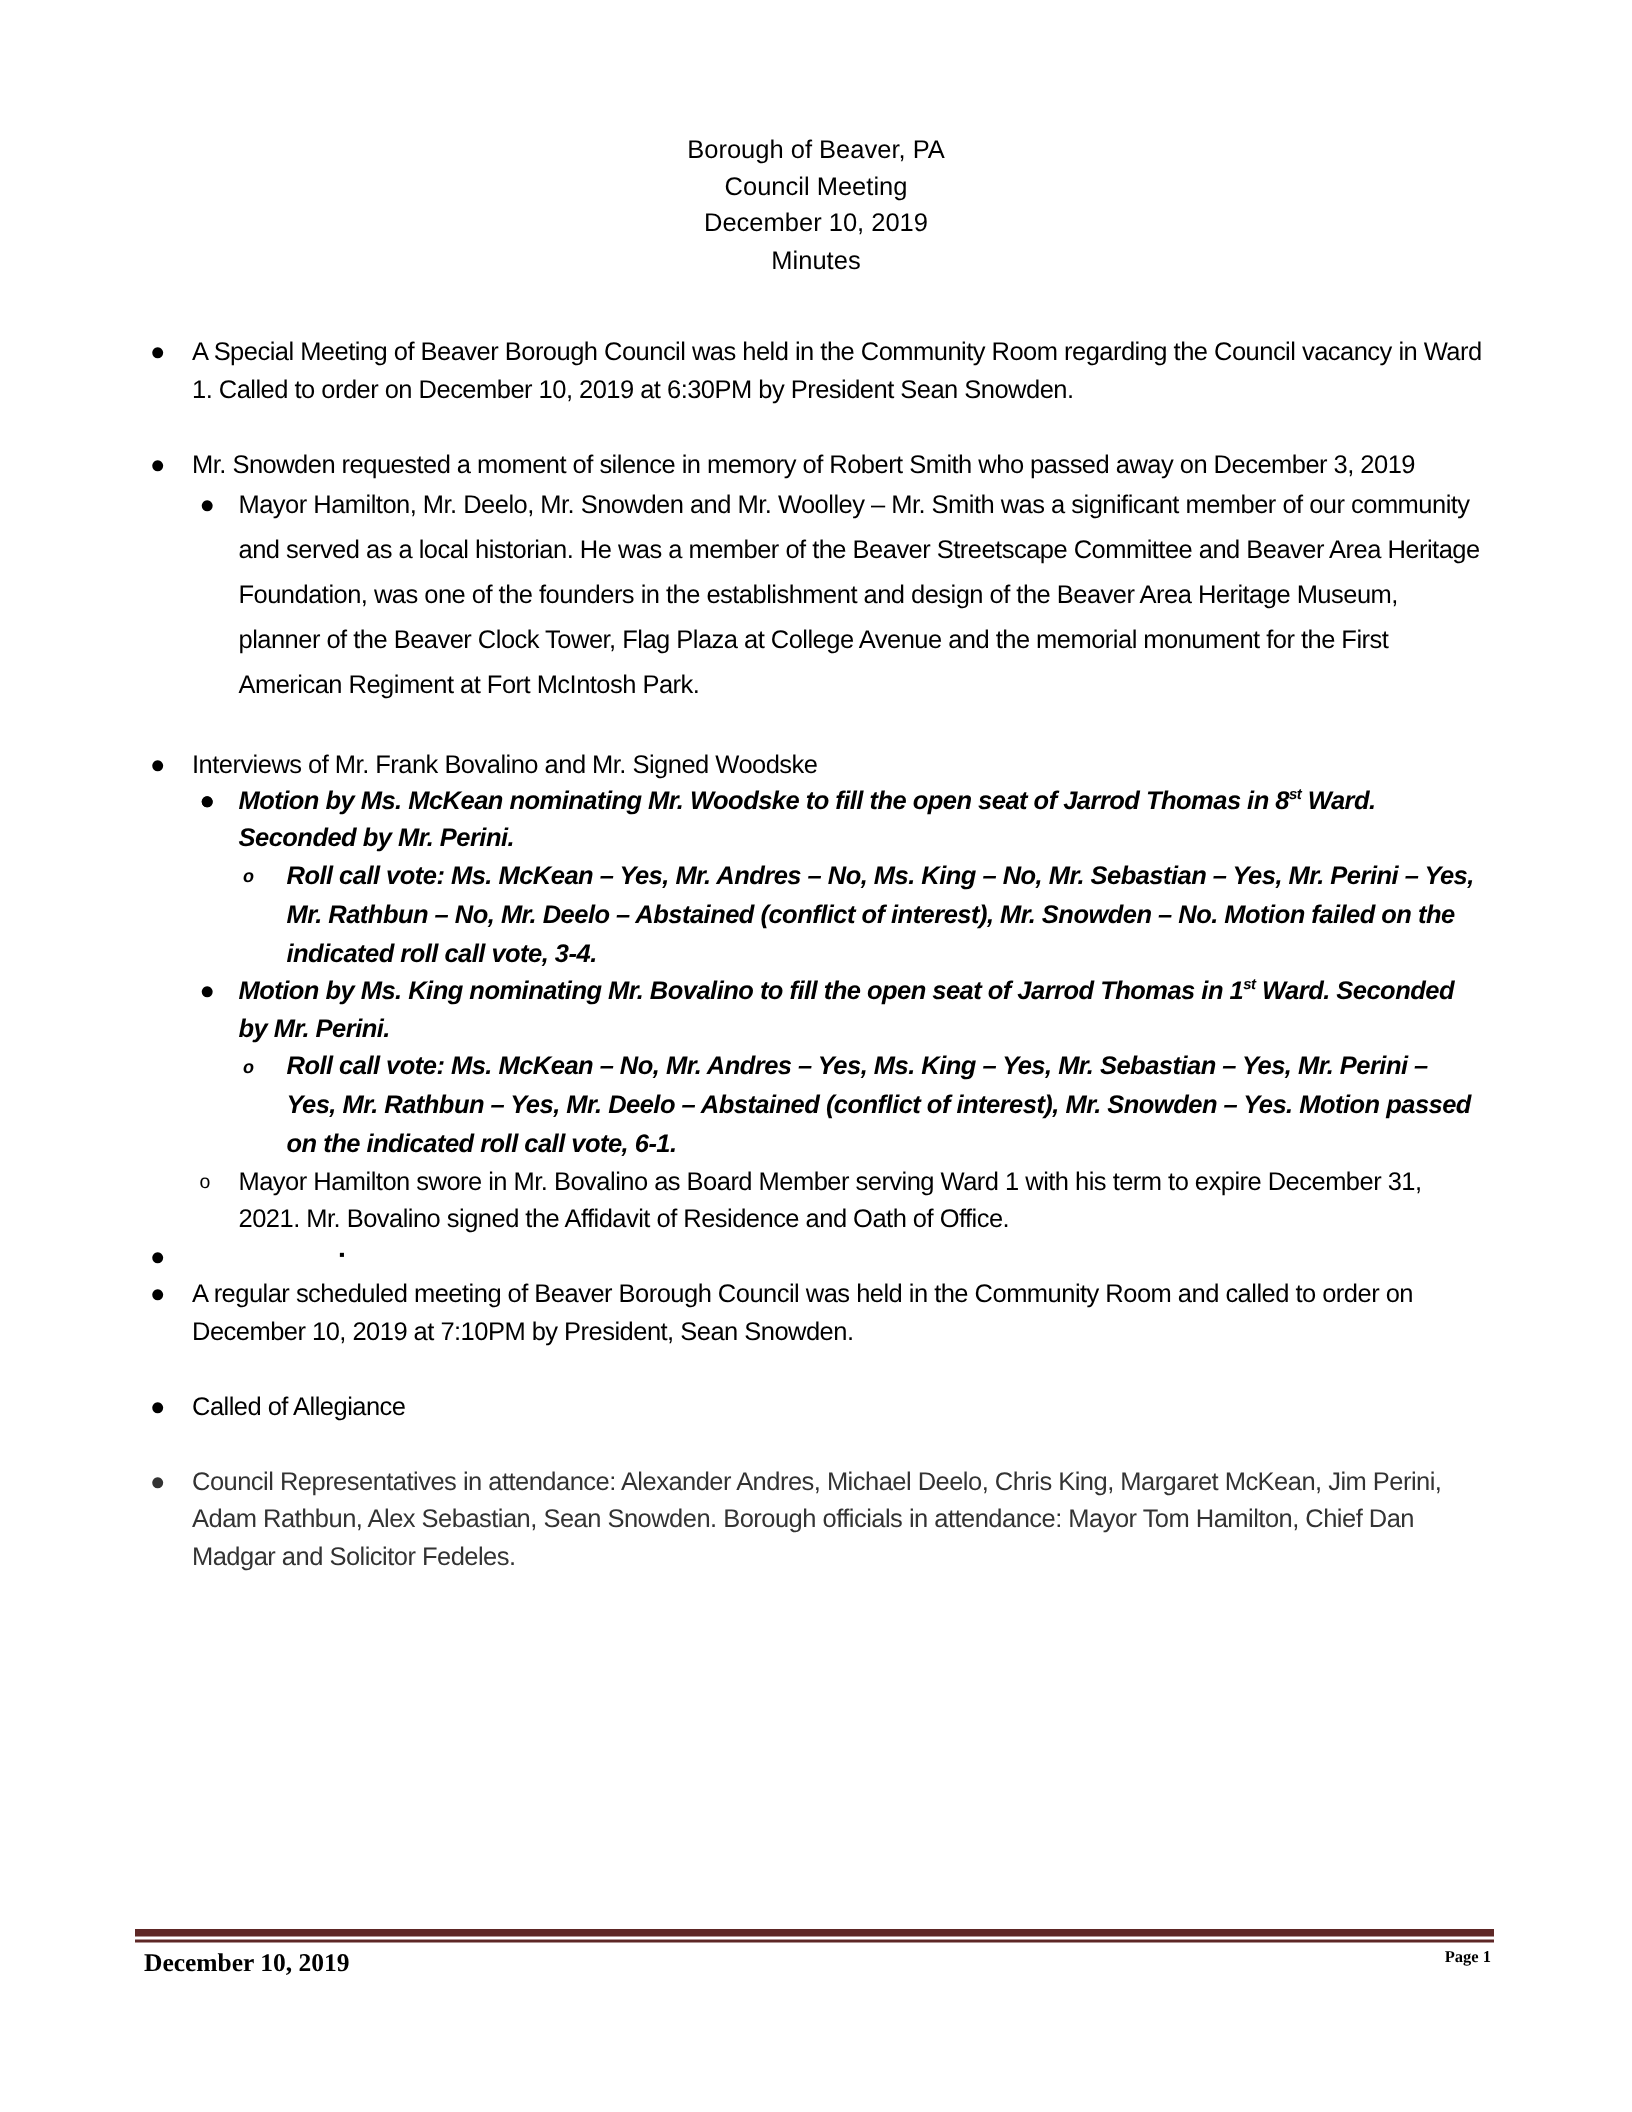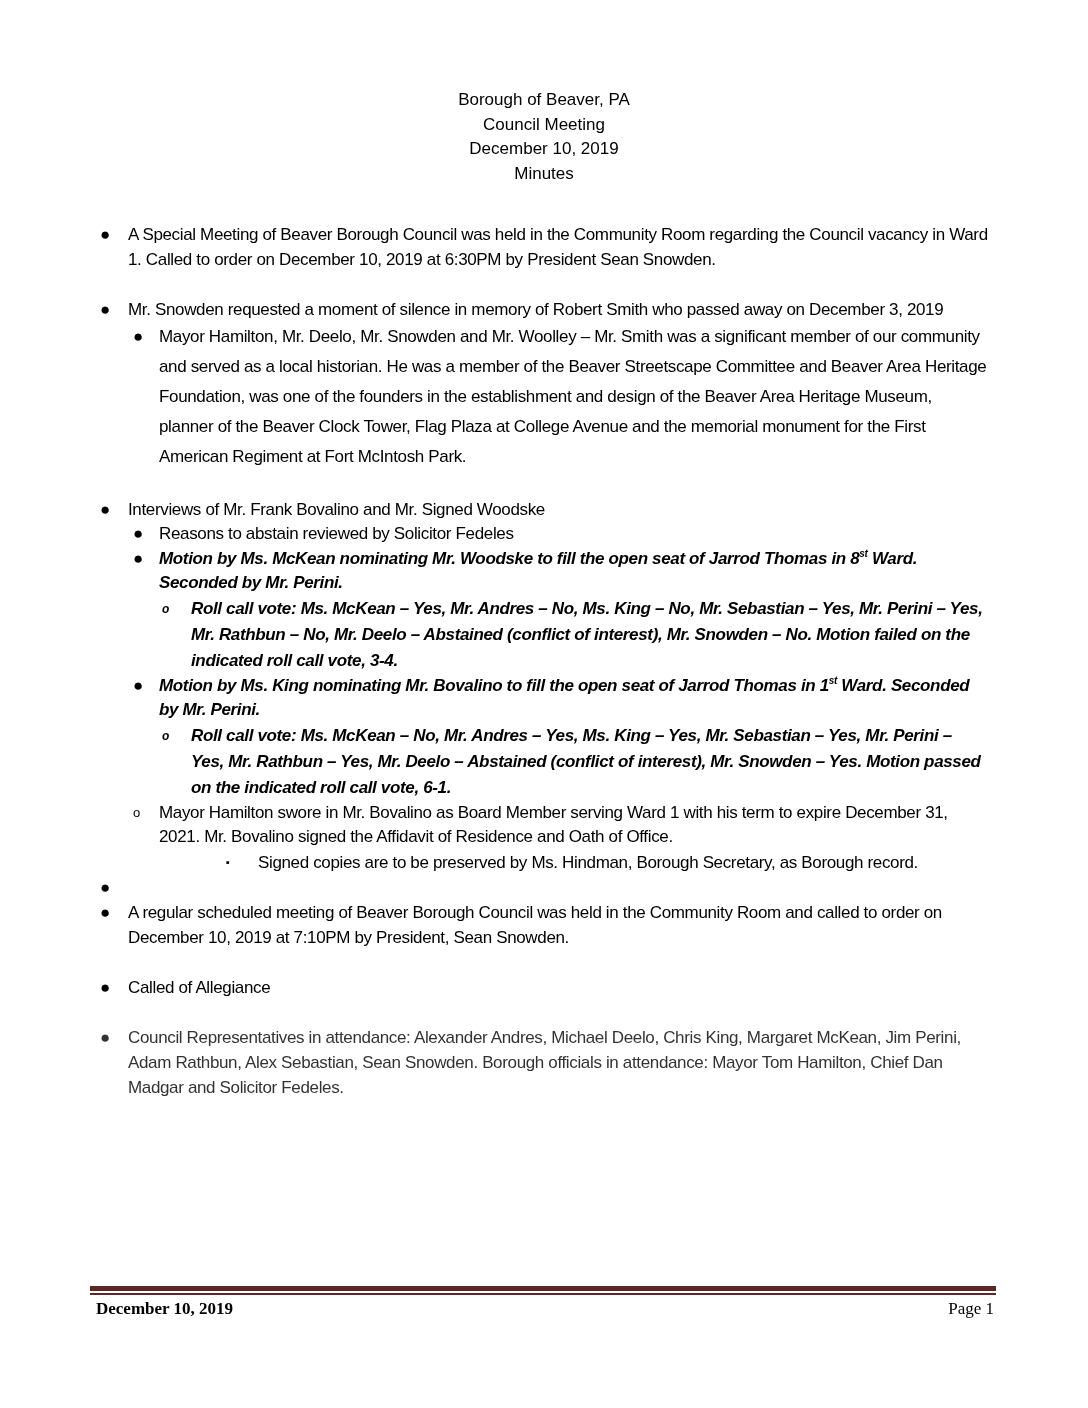--- a/index.html
+++ b/index.html
@@ -69,7 +69,6 @@
     </div>
     <div class="sub2">
       <span class="bullet">●</span>
-      <span>Reasons to abstain reviewed by Solicitor Fedeles</span>
     </div>
     <div class="sub2 bi">
       <span class="bullet">●</span>

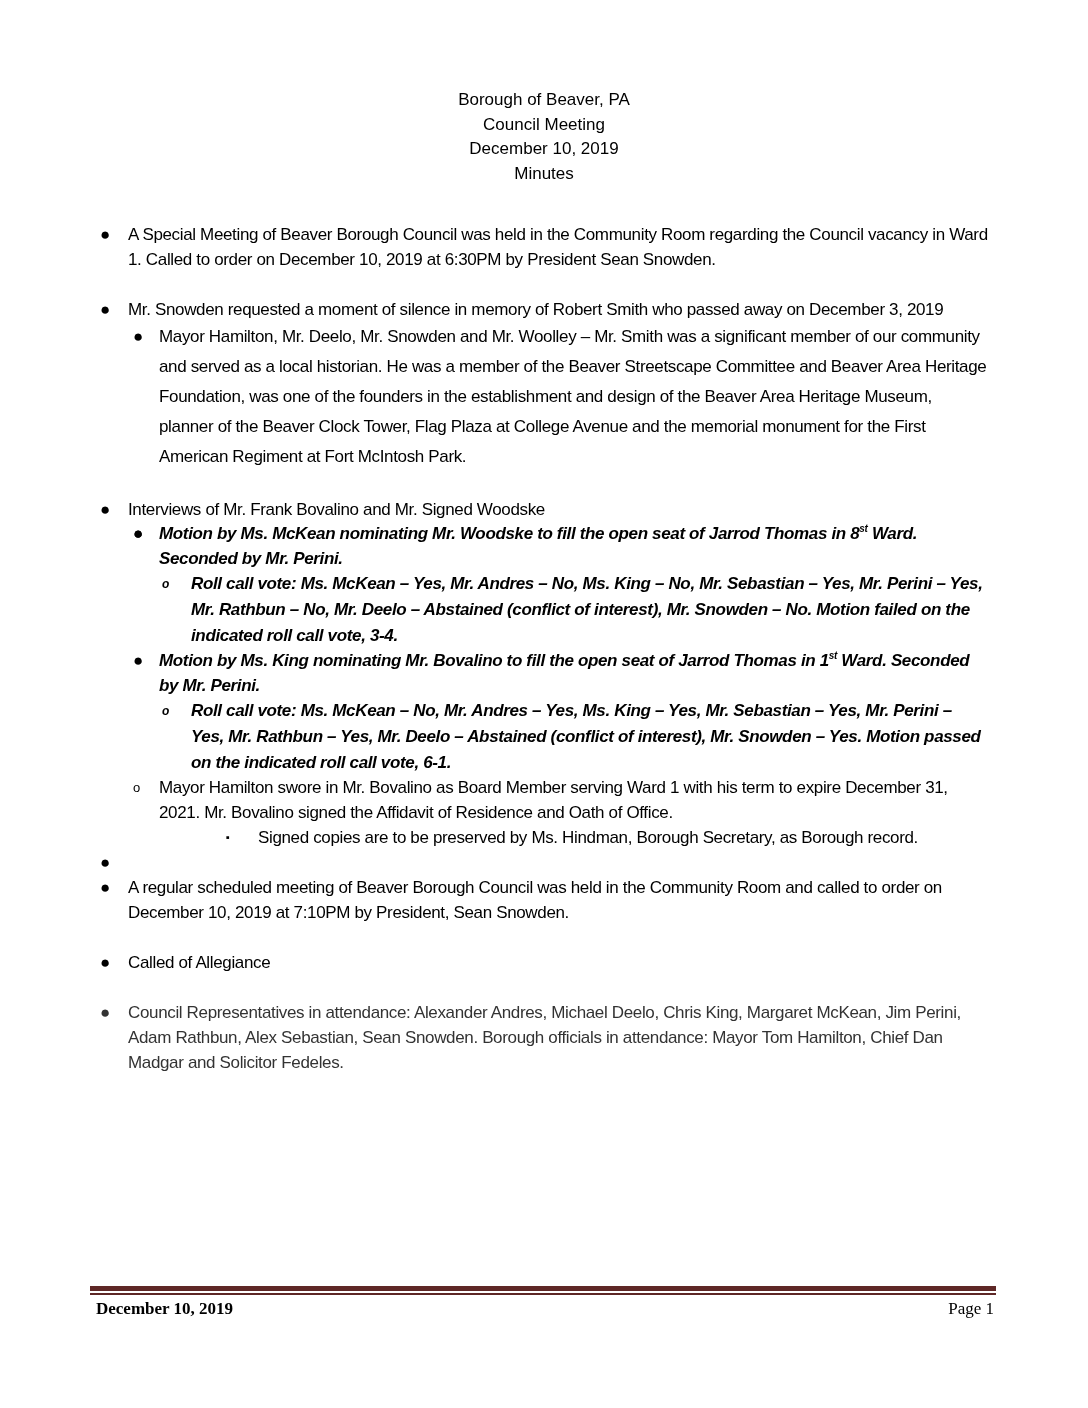--- a/index.html
+++ b/index.html
@@ -92,7 +92,6 @@
     </div>
     <div class="sub4">
       <span class="bullet">▪</span>
-      <span>Signed copies are to be preserved by Ms. Hindman, Borough Secretary, as Borough record.</span>
     </div>
 
     <div class="item">

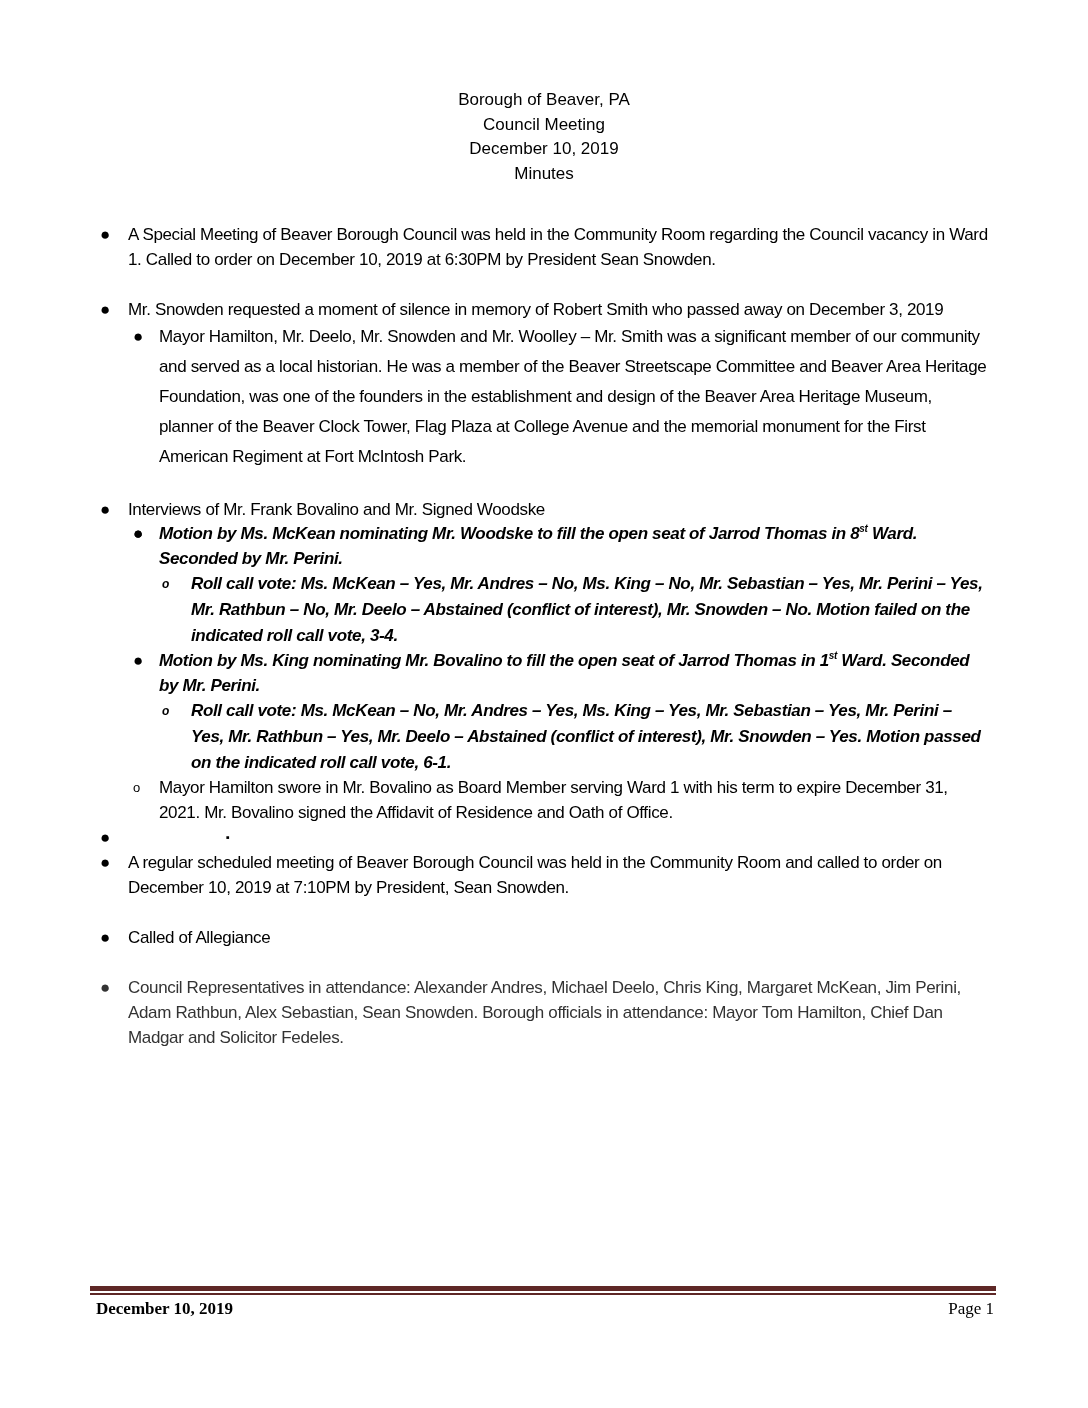--- a/index.html
+++ b/index.html
@@ -31,7 +31,7 @@
   .footer-left { position: absolute; left: 96px; top: 1299px; font-family: "Liberation Serif", serif;
                  font-weight: bold; font-size: 17px; }
   .footer-right { position: absolute; right: 94px; top: 1299px; font-family: "Liberation Serif", serif;
-                  font-weight: normal; font-size: 17px; }
+                  font-weight: bold; font-size: 11px; }
 </style>
 </head>
 <body>

